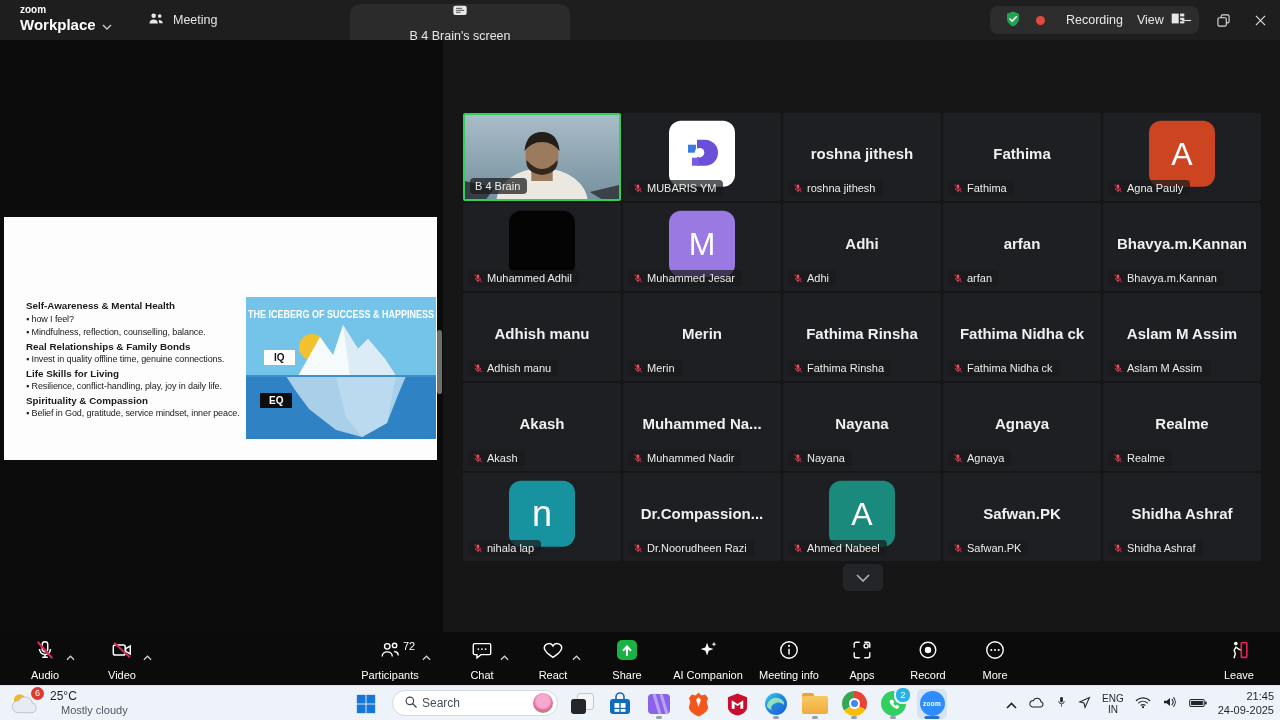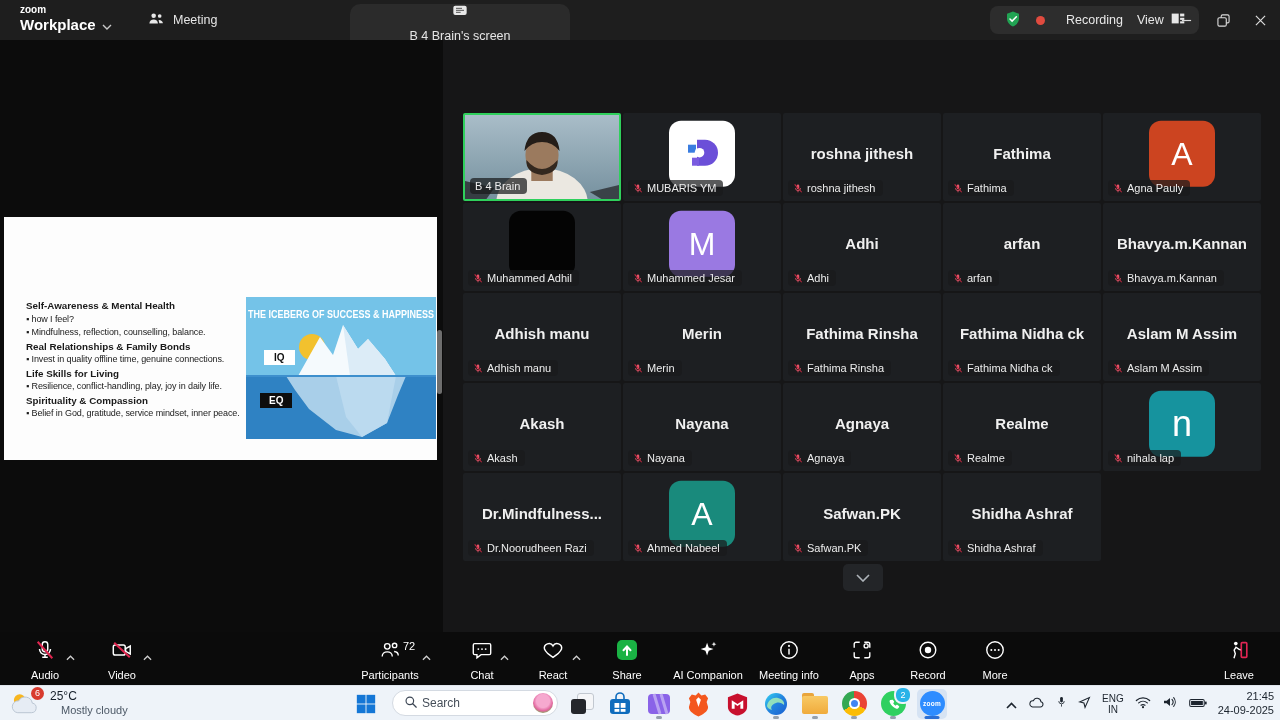--- a/index.html
+++ b/index.html
@@ -420,6 +420,19 @@
             </div>
           </div>
           <div class="tile">
+            <div class="bigname">Muhammed  Na...</div>
+            <div class="nlabel">
+              <span class="micoff">
+                <svg width="10" height="11" viewBox="0 0 24 24">
+                  <path d="M12 2.5a3 3 0 0 1 3 3V11a3 3 0 0 1-6 0V5.5a3 3 0 0 1 3-3z" fill="#e8566a"></path>
+                  <path d="M6 11a6 6 0 0 0 12 0M12 17v4" stroke="#e8566a" stroke-width="2" fill="none"></path>
+                  <path d="M4 2l17 19" stroke="#c22840" stroke-width="2.6"></path>
+                </svg>
+              </span>
+              <span>Muhammed Nadir</span>
+            </div>
+          </div>
+          <div class="tile">
             <div class="bigname">Nayana</div>
             <div class="nlabel">
               <span class="micoff">

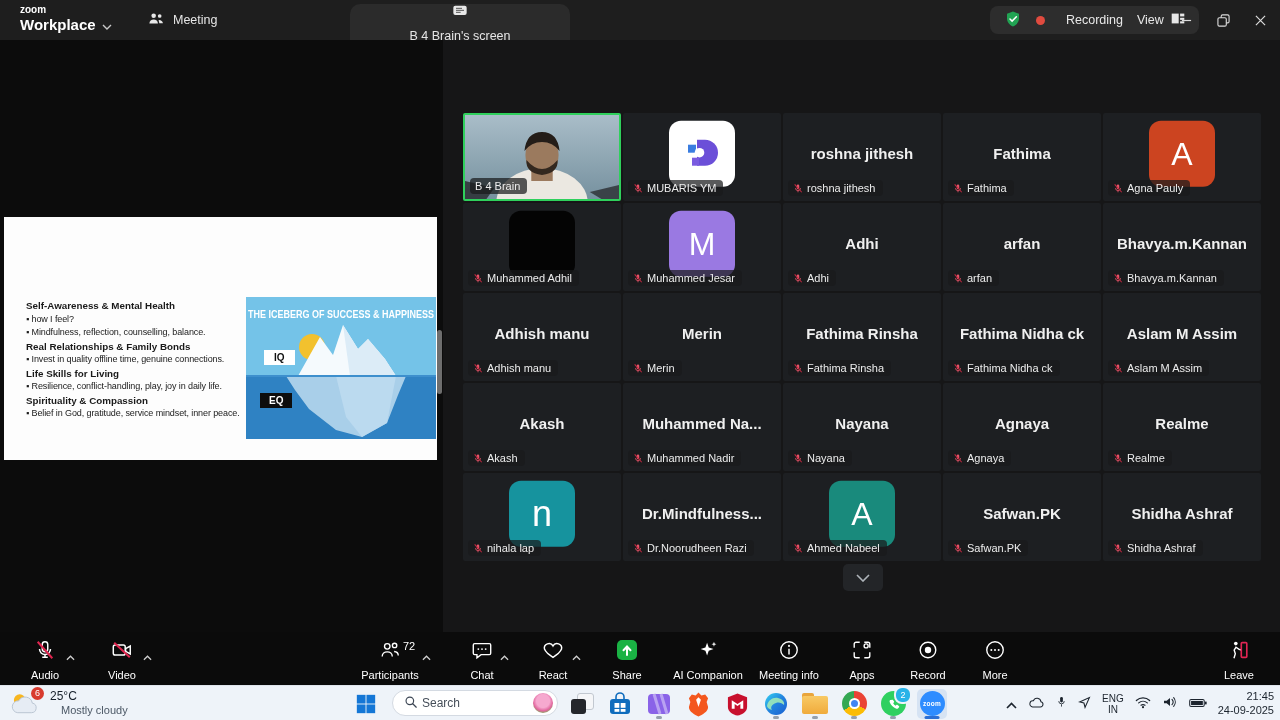--- a/index.html
+++ b/index.html
@@ -485,7 +485,7 @@
             </div>
           </div>
           <div class="tile">
-            <div class="bigname">Dr.Mindfulness...</div>
+            <div class="bigname">Dr.Compassion...</div>
             <div class="nlabel">
               <span class="micoff">
                 <svg width="10" height="11" viewBox="0 0 24 24">

